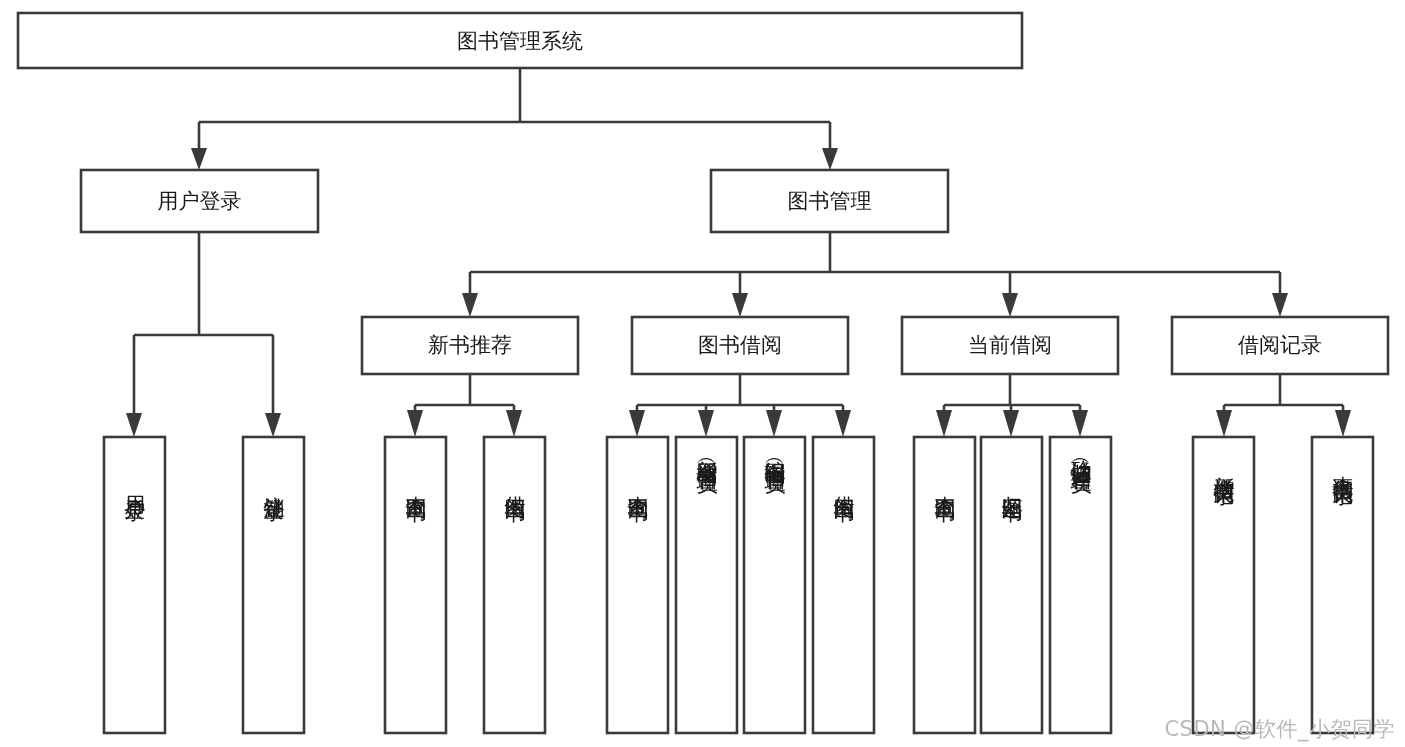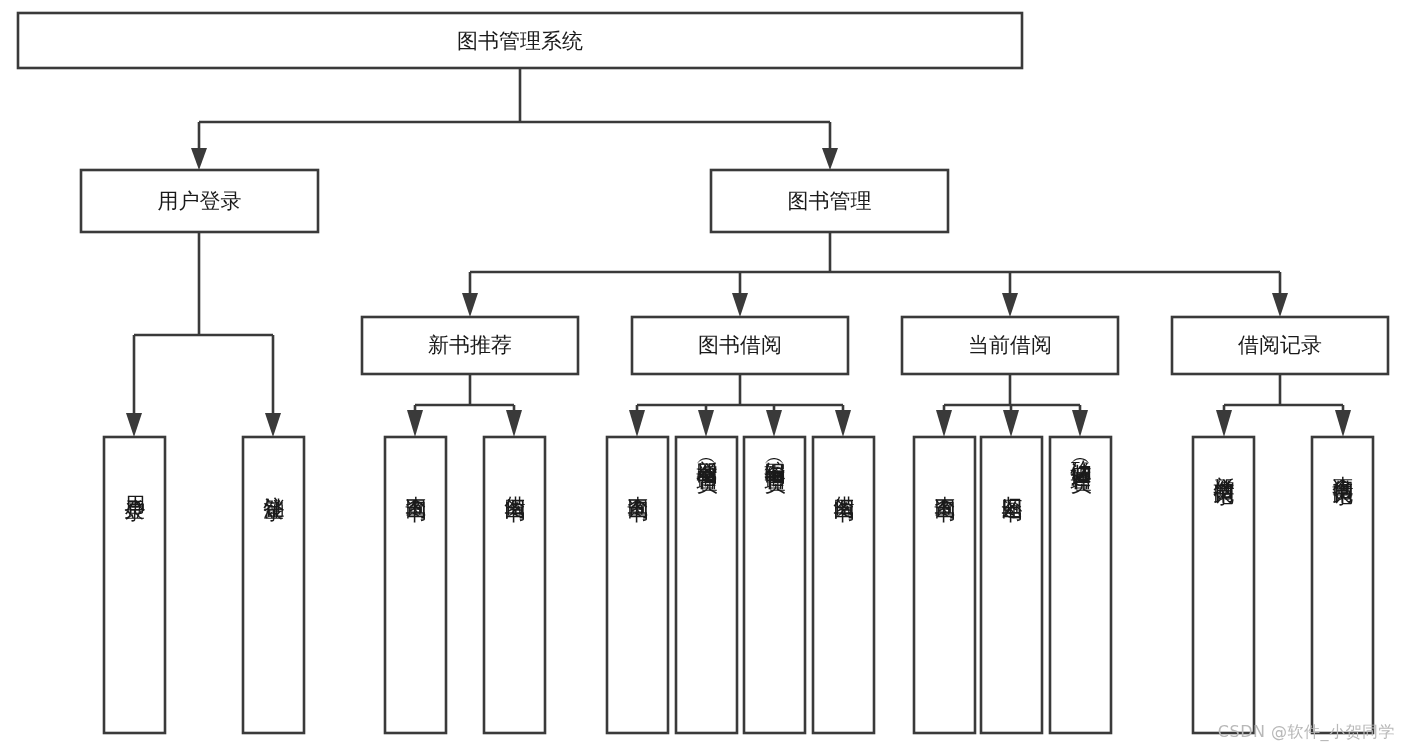--- a/index.html
+++ b/index.html
@@ -73,7 +73,7 @@
     right: 8px;
     bottom: 4px;
     font-family: "DejaVu Sans", "Liberation Sans", sans-serif;
-    font-size: 16px;
+    font-size: 21px;
     color: #b8b8b8;
     white-space: nowrap;
     letter-spacing: 0.5px;

